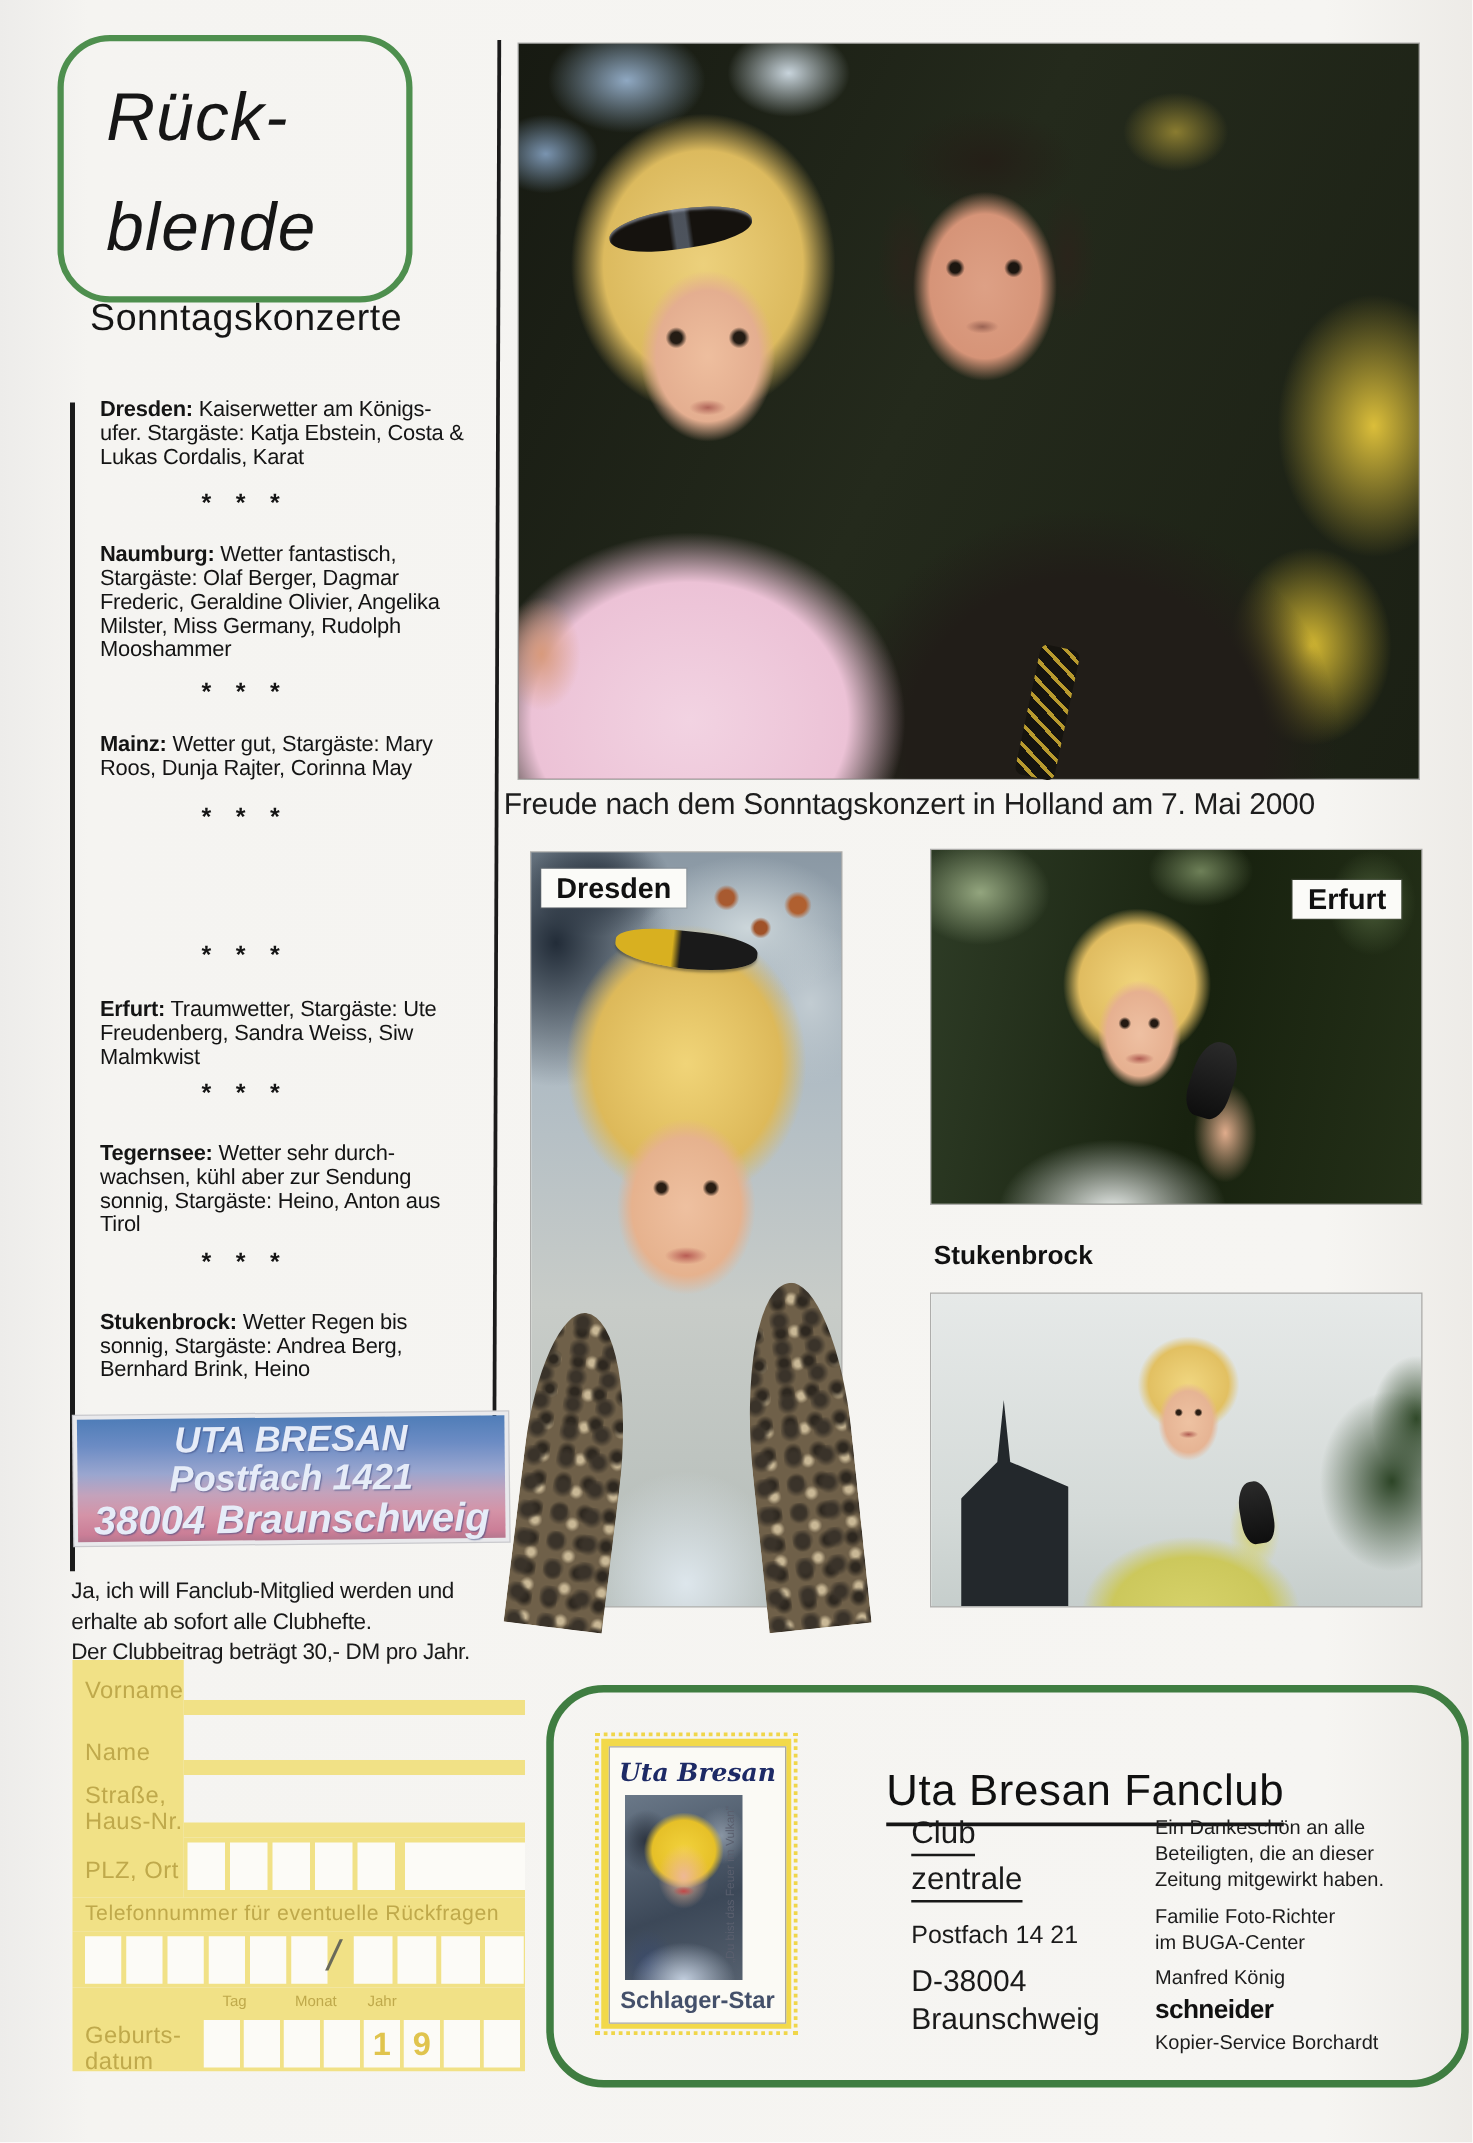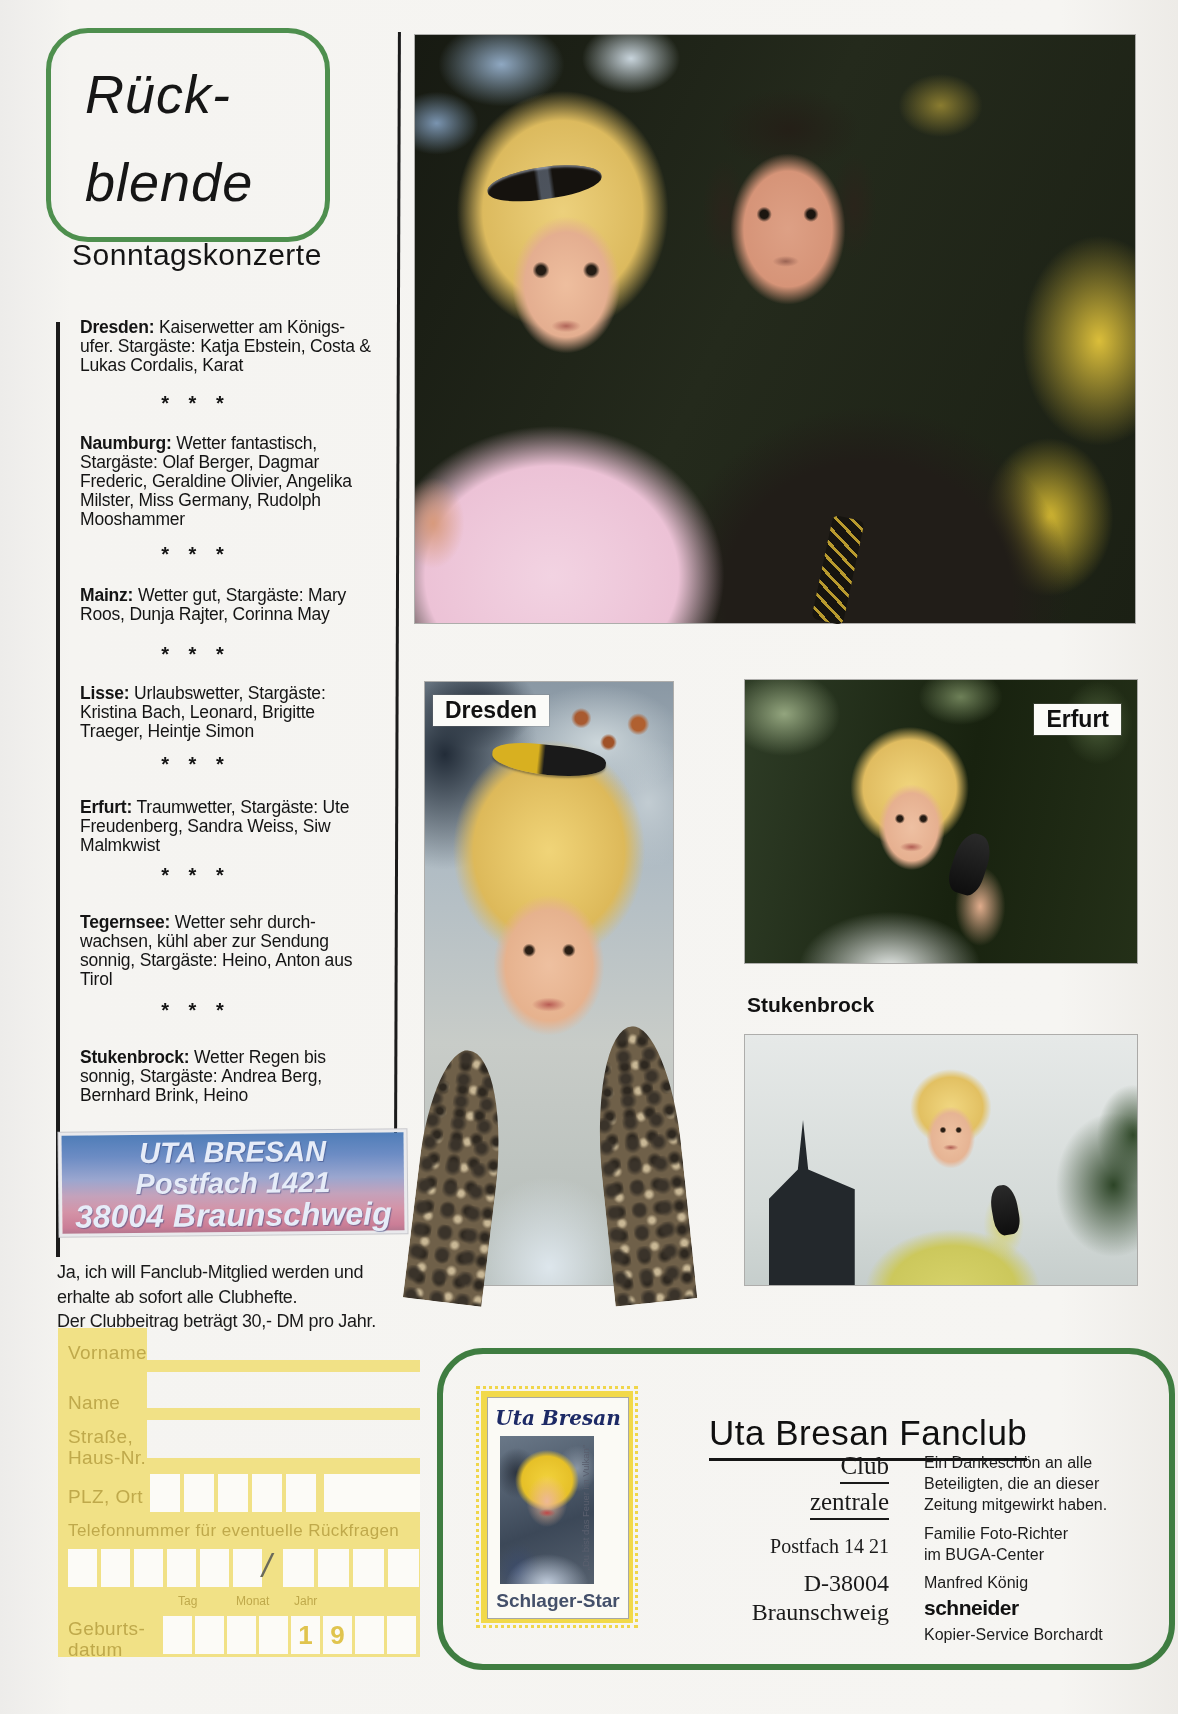--- a/index.html
+++ b/index.html
@@ -220,6 +220,7 @@
       <div style="position:absolute;left:56.5%;top:82%;width:4.5%;height:18%;transform:rotate(12deg);
                   background:repeating-linear-gradient(35deg,#16140f 0 8px,#b89a2e 8px 11px);border-radius:6px;"></div>
   </div>
+  <div class="abs caption">Freude nach dem Sonntagskonzert in Holland am 7. Mai 2000</div>
 
   <div class="abs photo" style="left:425px;top:682px;width:248px;height:603px;background:
       radial-gradient(circle 8px at 42% 44.5%, #2a1e14 45%, rgba(42,30,20,0) 85%),

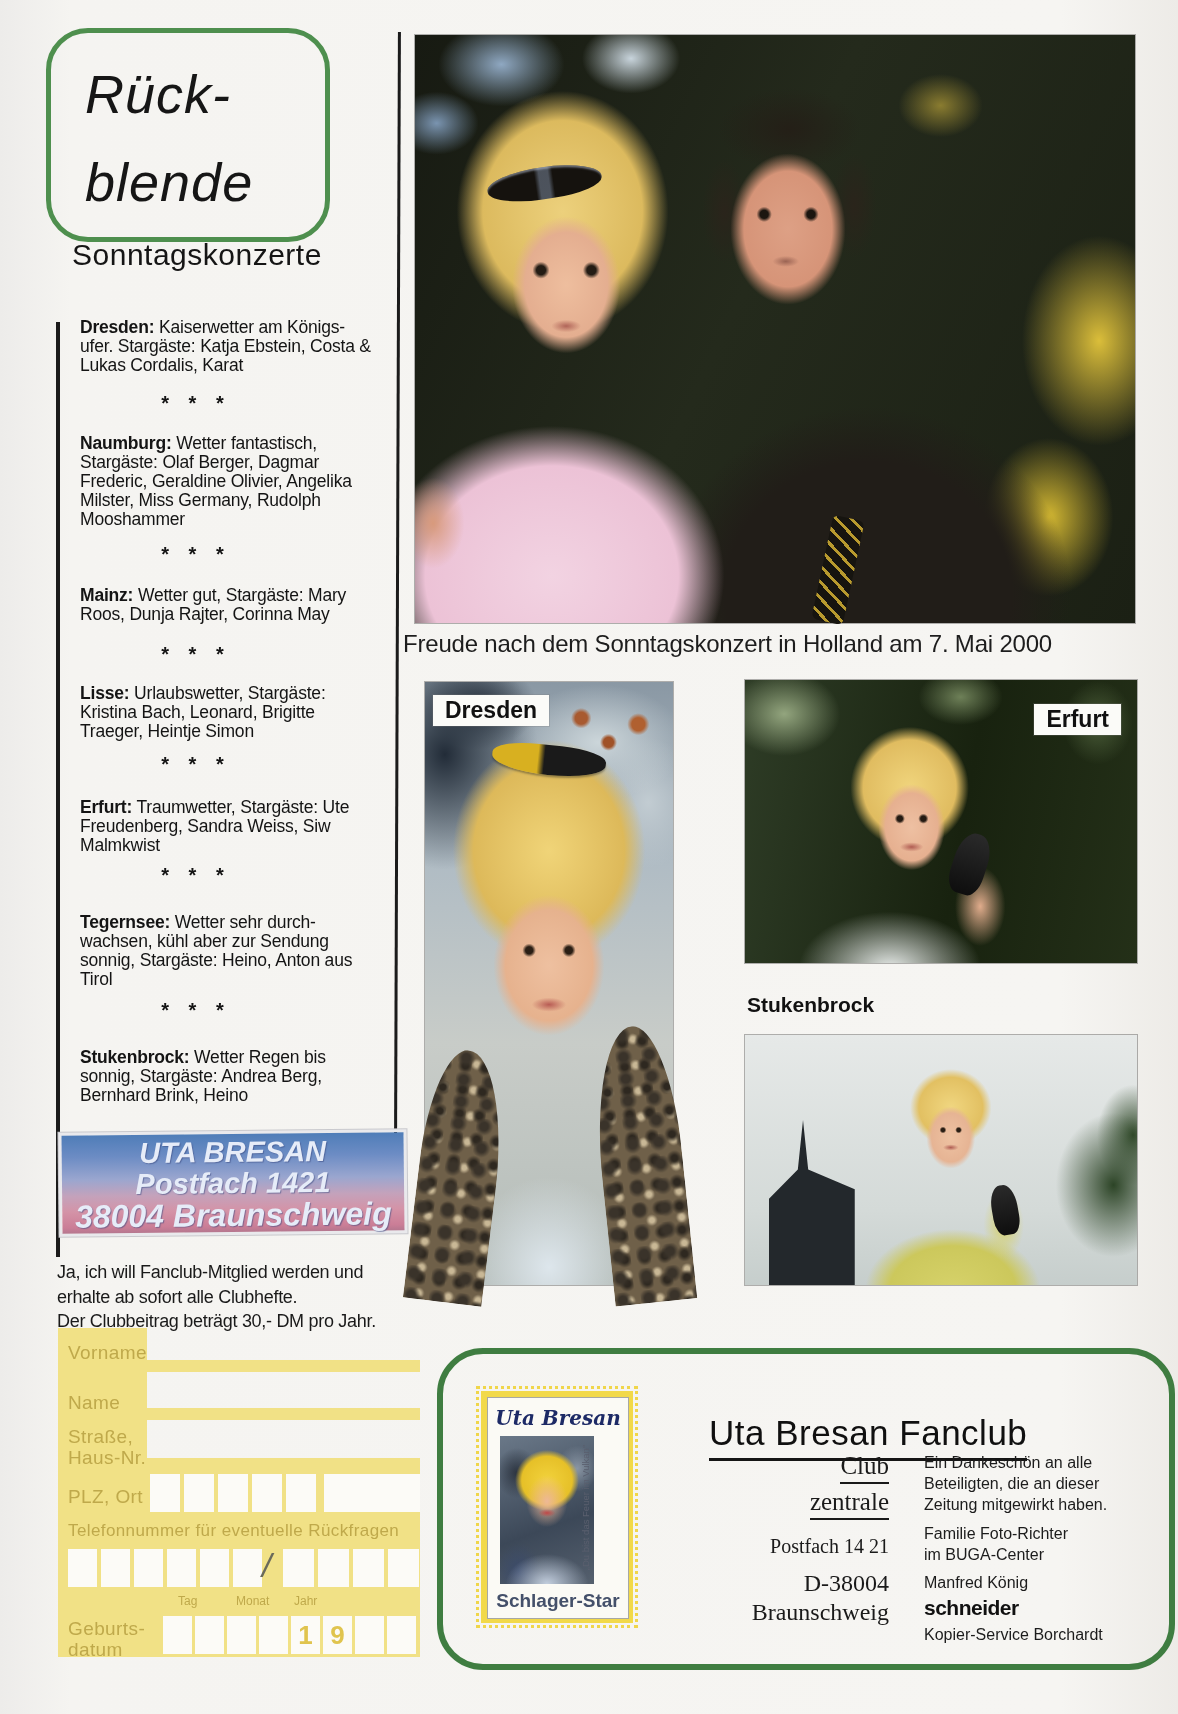--- a/index.html
+++ b/index.html
@@ -103,9 +103,6 @@
     <span>Wetter gut, Stargäste: Mary Roos, Dunja Rajter, Corinna May</span></div>
   <div class="abs sep" style="top:643px;">* * *</div>
 
-  <div class="abs entry" style="top:684px;">
-    <b>Lisse:</b>
-    <span>Urlaubswetter, Stargäste: Kristina Bach, Leonard, Brigitte Traeger, Heintje Simon</span></div>
   <div class="abs sep" style="top:753px;">* * *</div>
 
   <div class="abs entry" style="top:798px;">

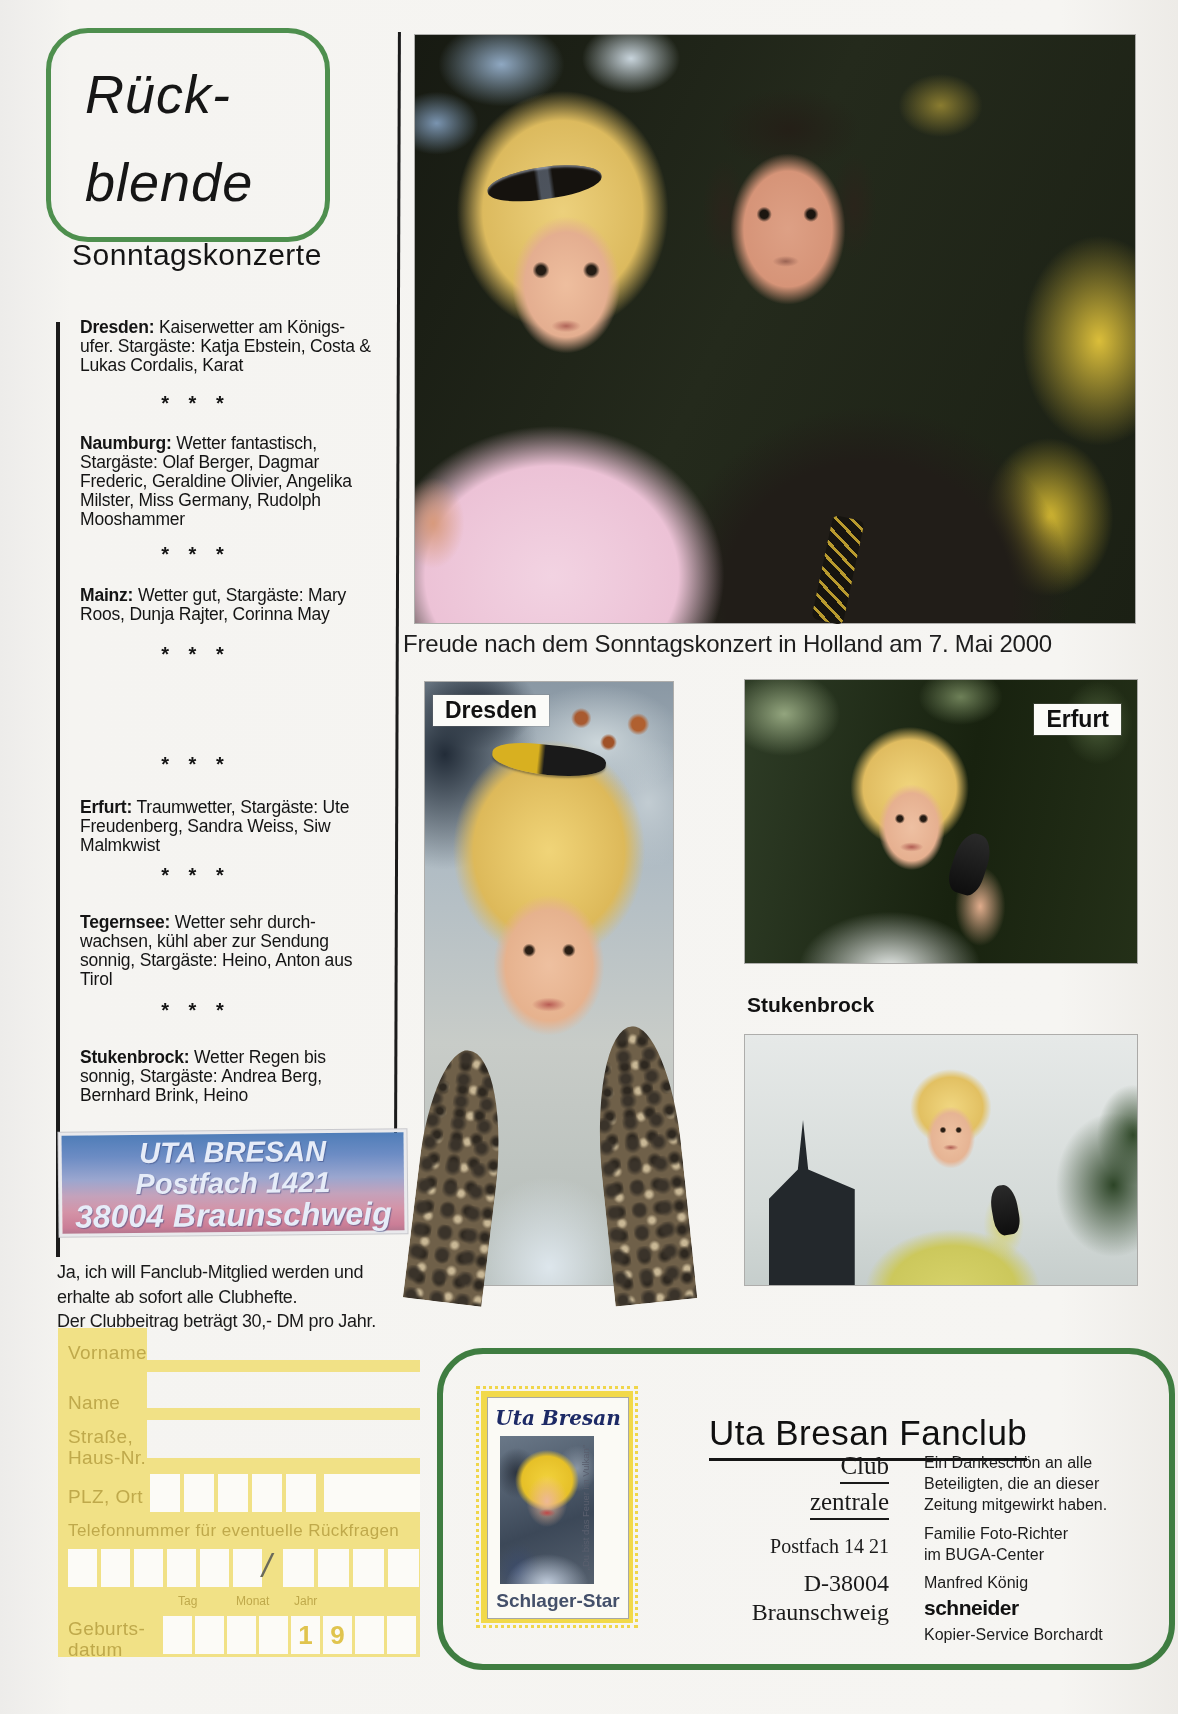--- a/index.html
+++ b/index.html
@@ -58,7 +58,7 @@
   
   .fbox2{left:437px;top:1348px;width:726px;height:310px;border:6px solid #3f7d41;border-radius:46px;}
   .fctitle{font-size:35px;font-weight:400;color:#101010;border-bottom:3px solid #151515;padding-bottom:5px;letter-spacing:.5px;}
-  .clubcol{text-align:right;font-family:Liberation Serif, serif;}
+  .clubcol{text-align:left;}
   .clubword{display:inline-block;font-size:25px;border-bottom:2px solid #191919;padding-bottom:2px;}
   .thanks{font-size:16px;line-height:21px;color:#1c1c1c;}
   .schneider{font-weight:900;font-size:21px;letter-spacing:-.5px;color:#111;}

